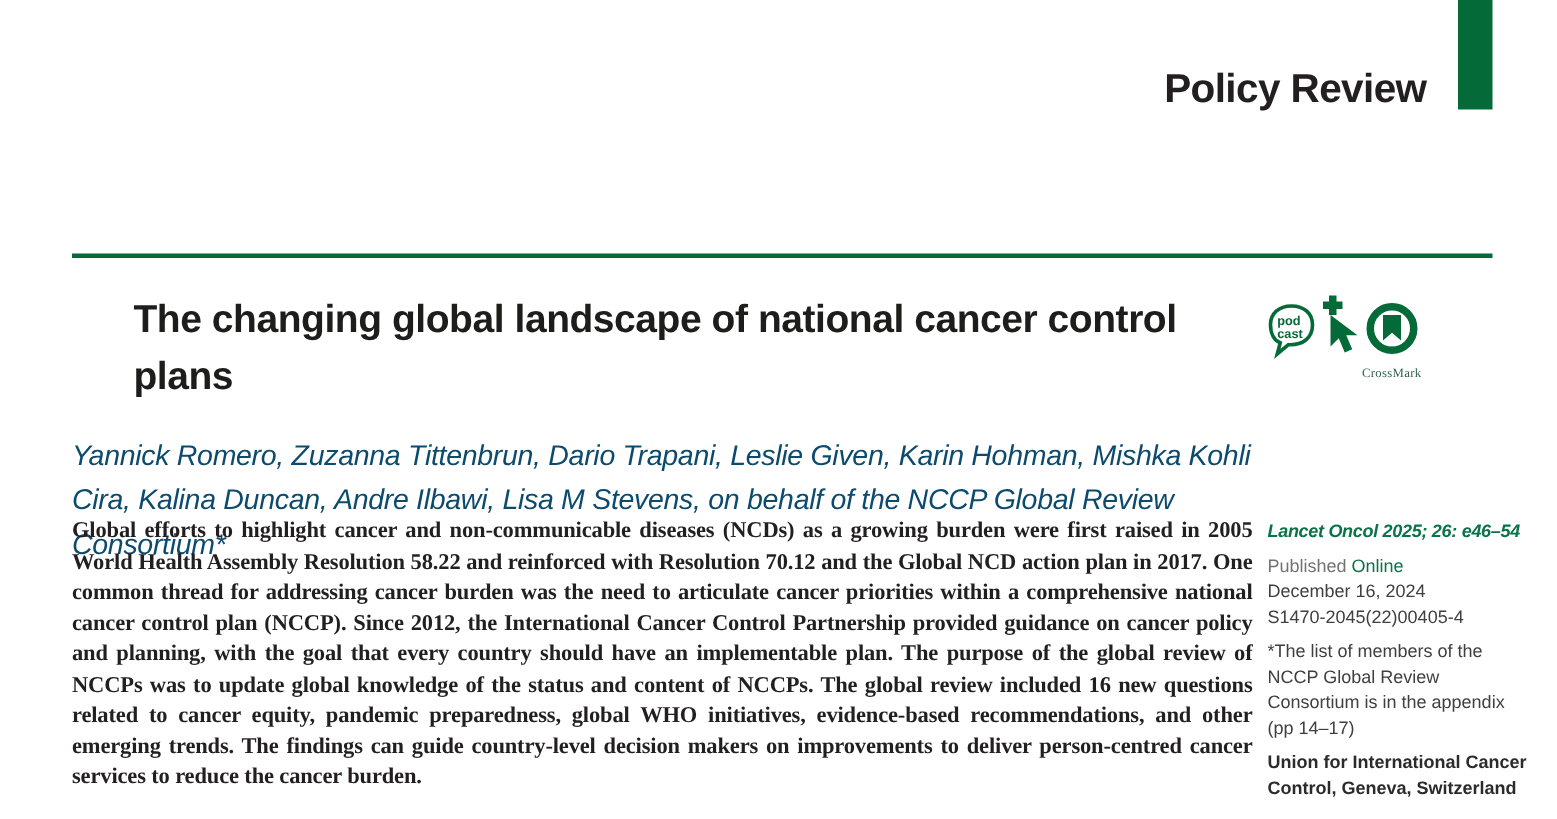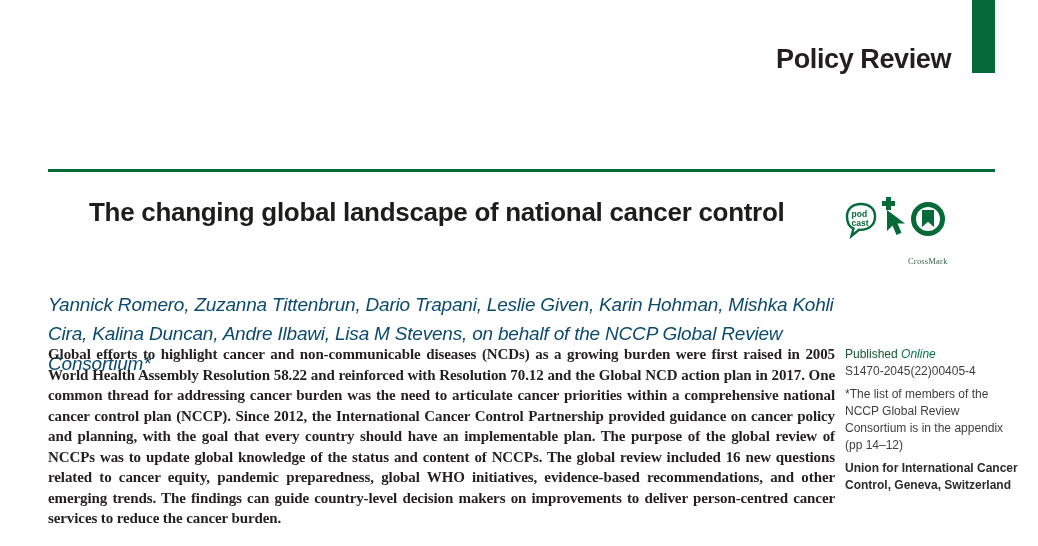--- a/index.html
+++ b/index.html
@@ -136,6 +136,7 @@
 
   <h1 class="title">
     <span class="t-line">The changing global landscape of national cancer control</span>
+    <span class="t-line">plans</span>
   </h1>
 
   <p class="authors">Yannick Romero, Zuzanna Tittenbrun, Dario Trapani, Leslie Given, Karin Hohman, Mishka Kohli Cira, Kalina Duncan, Andre Ilbawi, Lisa M Stevens, on behalf of the NCCP Global Review Consortium*</p>

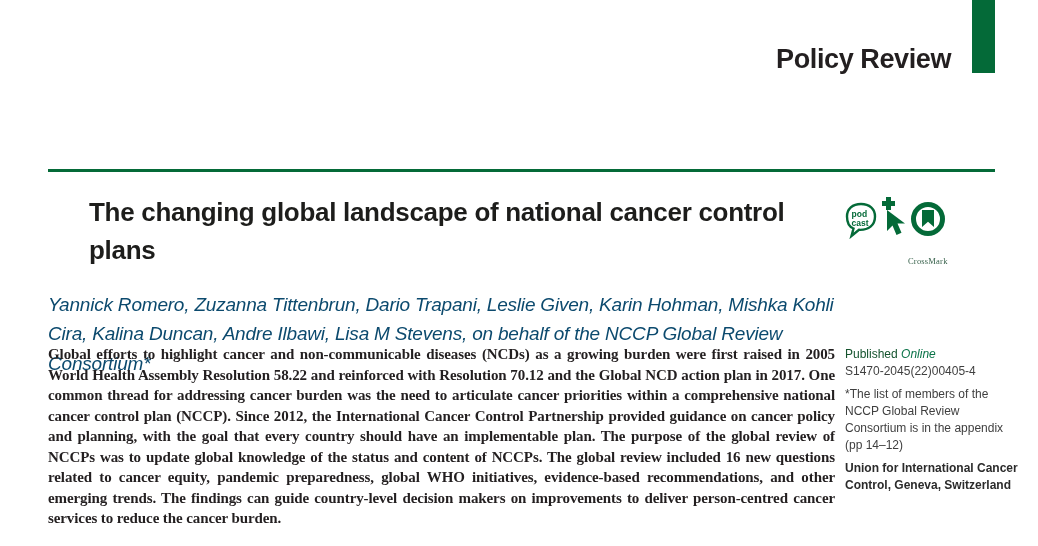--- a/index.html
+++ b/index.html
@@ -92,7 +92,7 @@
     display:block;
     font-size:8.5px;
     color:#36604a;
-    margin-top:15px;
+    margin-top:1px;
     font-family:"Liberation Serif", serif;
     letter-spacing:0.2px;
   }

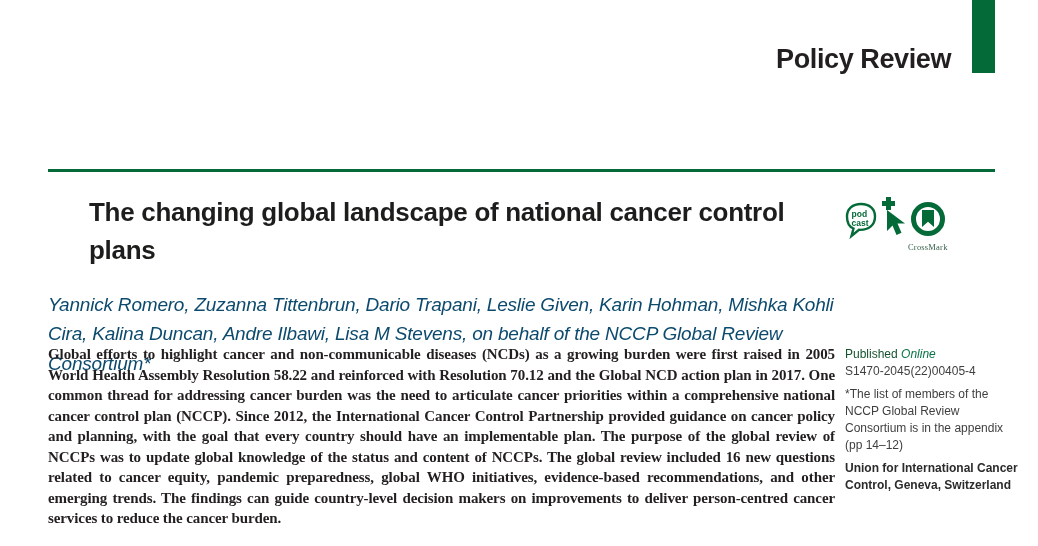--- a/index.html
+++ b/index.html
@@ -172,6 +172,7 @@
   </div>
 
   <div class="sidebar">
+    <div class="citation">Lancet Oncol 2025; 26: e46–54</div>
 
     <div class="pub-line">
       <span class="pub-prefix">Published </span><span class="pub-link">Online</span>

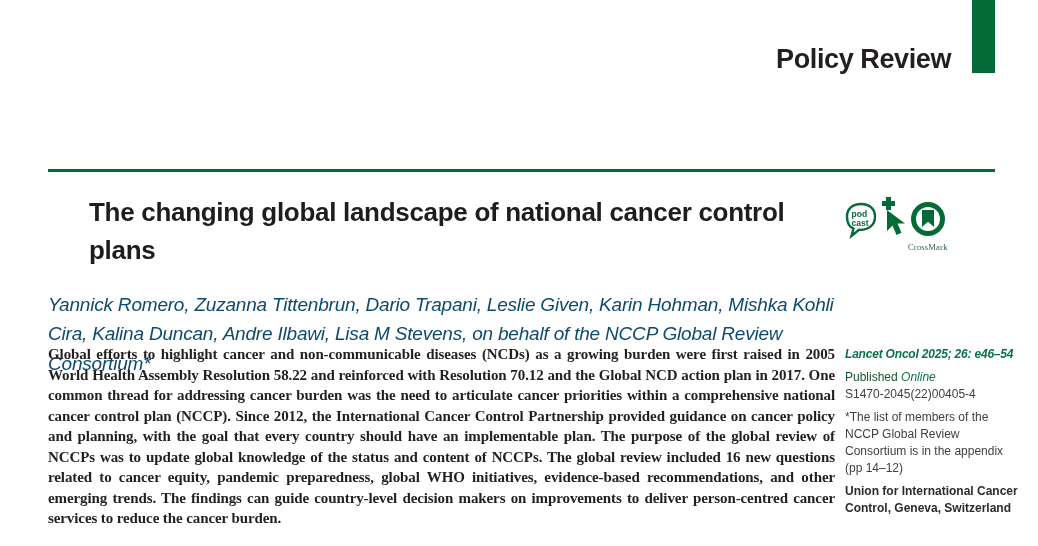--- a/index.html
+++ b/index.html
@@ -115,7 +115,7 @@
     letter-spacing:-0.2px;
   }
   .pub-line { white-space:nowrap; }
-  .pub-prefix { color:#14532d; }
+  .pub-prefix { color:#737373; }
   .pub-link { color:#0A7348; cursor:pointer;font-style:italic; }
   .doi { color:#3f3f3f; cursor:pointer; }
   .note { margin-top:6px; }

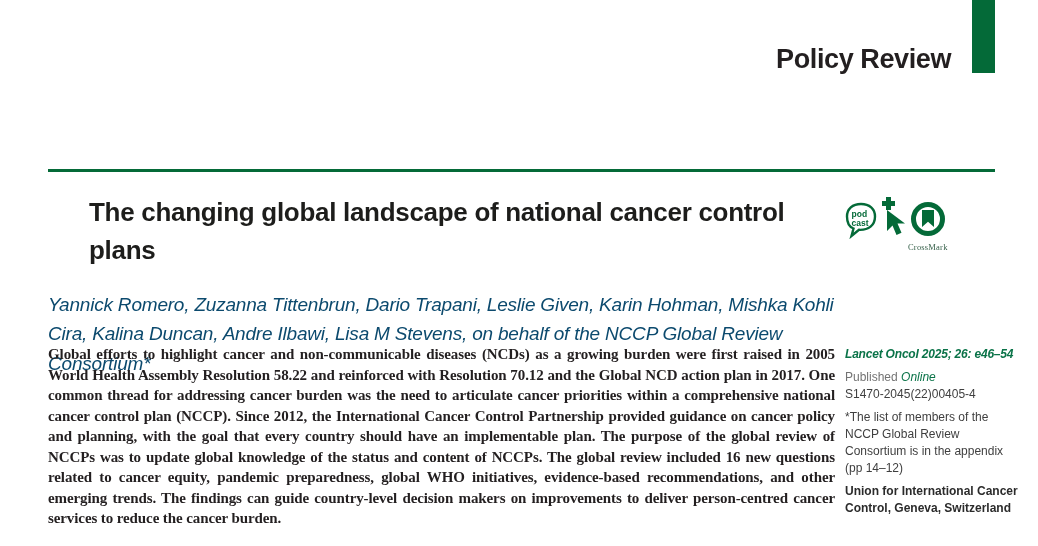--- a/index.html
+++ b/index.html
@@ -116,7 +116,7 @@
   }
   .pub-line { white-space:nowrap; }
   .pub-prefix { color:#737373; }
-  .pub-link { color:#0A7348; cursor:pointer;font-style:italic; }
+  .pub-link { color:#0A7348; cursor:pointer; }
   .doi { color:#3f3f3f; cursor:pointer; }
   .note { margin-top:6px; }
   .affiliation {

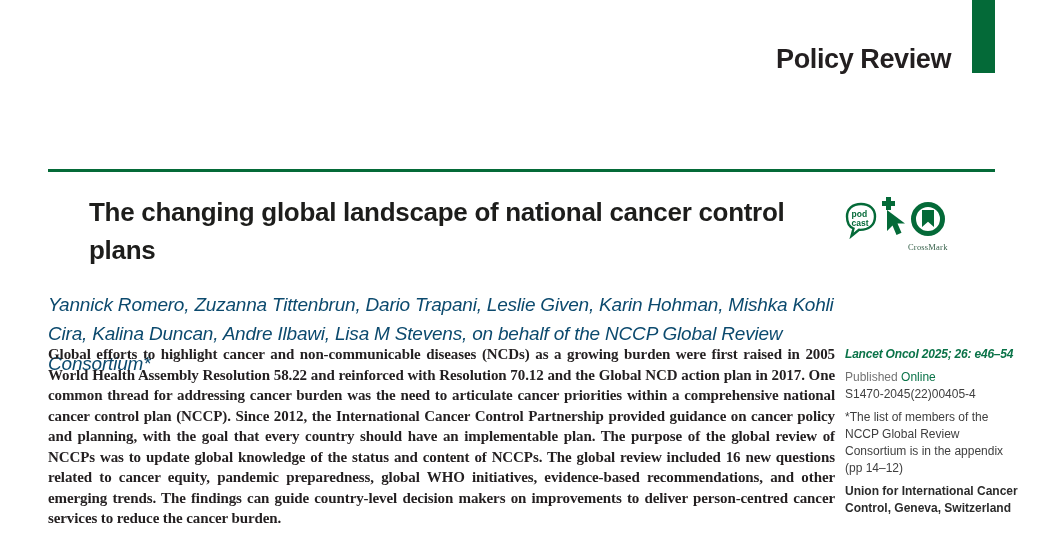--- a/index.html
+++ b/index.html
@@ -177,6 +177,7 @@
     <div class="pub-line">
       <span class="pub-prefix">Published </span><span class="pub-link">Online</span>
     </div>
+    <div>December 16, 2024</div>
     <div class="doi">S1470-2045(22)00405-4</div>
 
     <div class="note">*The list of members of the NCCP Global Review Consortium is in the appendix (pp 14–12)</div>

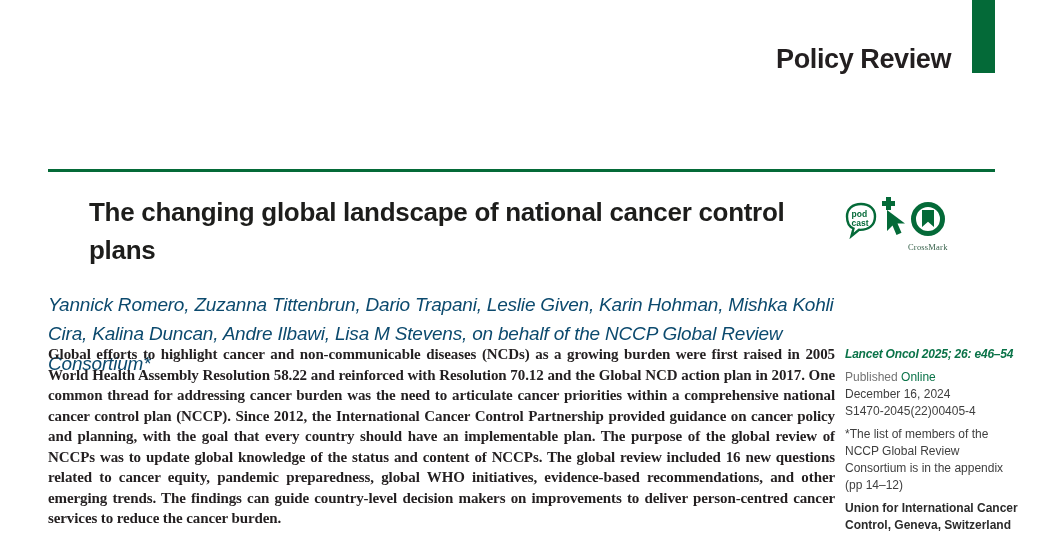--- a/index.html
+++ b/index.html
@@ -180,7 +180,7 @@
     <div>December 16, 2024</div>
     <div class="doi">S1470-2045(22)00405-4</div>
 
-    <div class="note">*The list of members of the NCCP Global Review Consortium is in the appendix (pp 14–12)</div>
+    <div class="note">*The list of members of the NCCP Global Review Consortium is in the appendix (pp 14–17)</div>
 
     <div class="affiliation">Union for International Cancer Control, Geneva, Switzerland</div>
 

